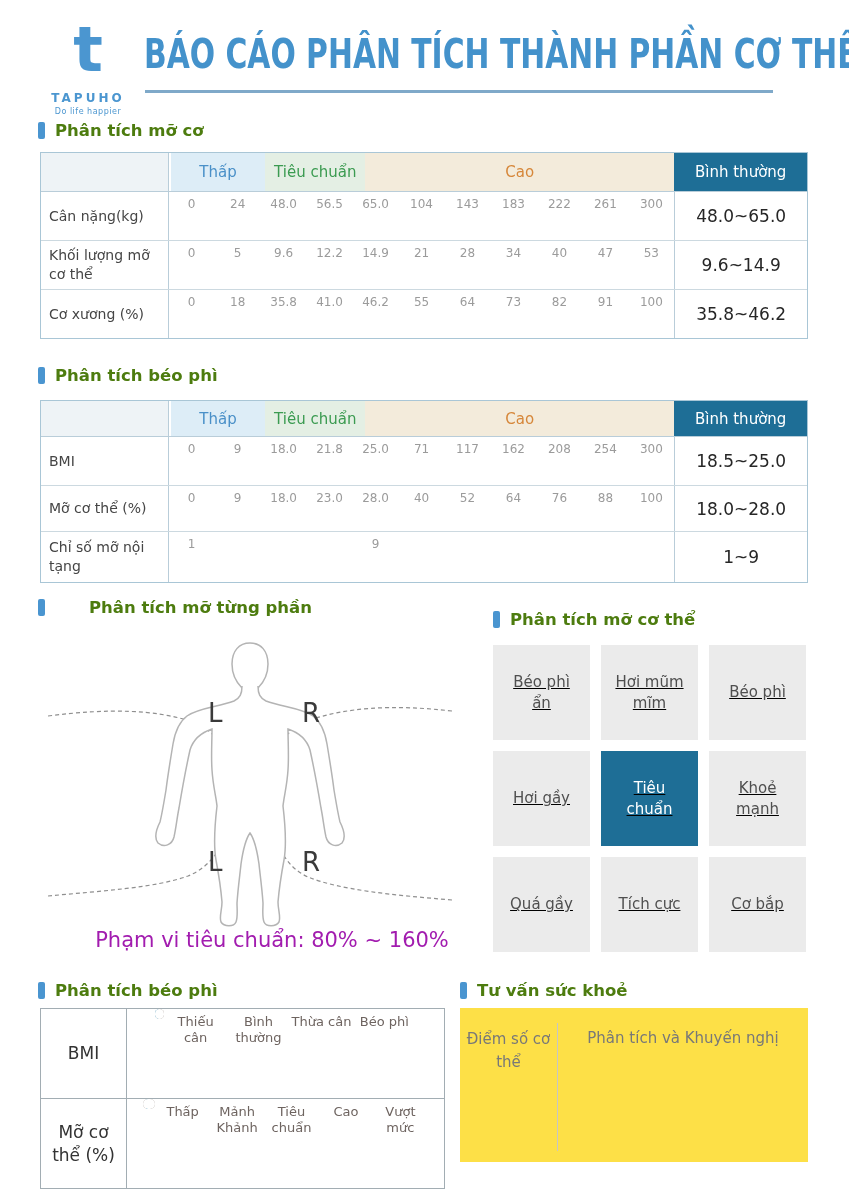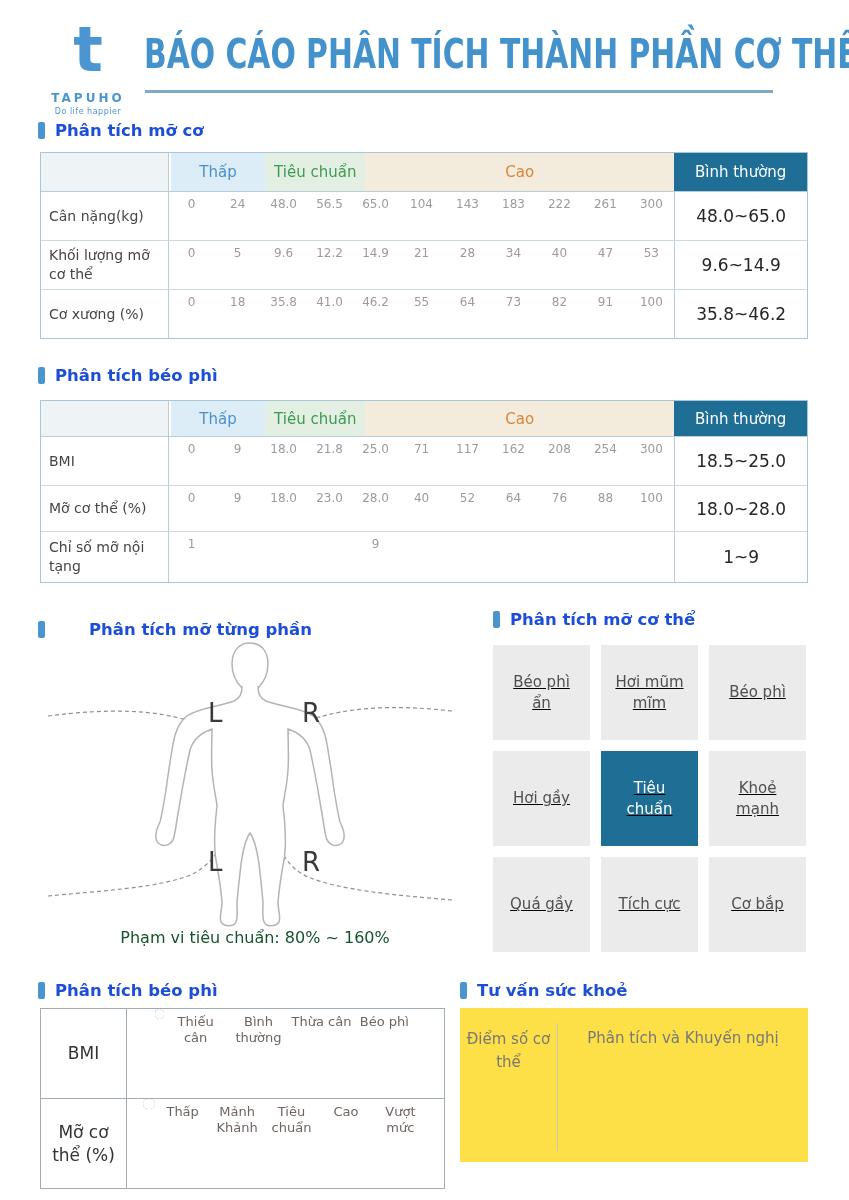--- a/index.html
+++ b/index.html
@@ -18,7 +18,7 @@
   
   .sec{position:absolute;display:flex;align-items:center;gap:10px;}
   .sec .bullet{width:7px;height:17px;background:#4a95d0;border-radius:2px;}
-  .sec .sec-label{font-size:16.5px;font-weight:bold;color:#1d4ed8;}
+  .sec .sec-label{font-size:16.5px;font-weight:bold;color:#4d7c0f;}
 
   
   .atable{position:absolute;left:40px;width:768px;border:1px solid #a9c6d6;background:#fff;box-sizing:border-box;}

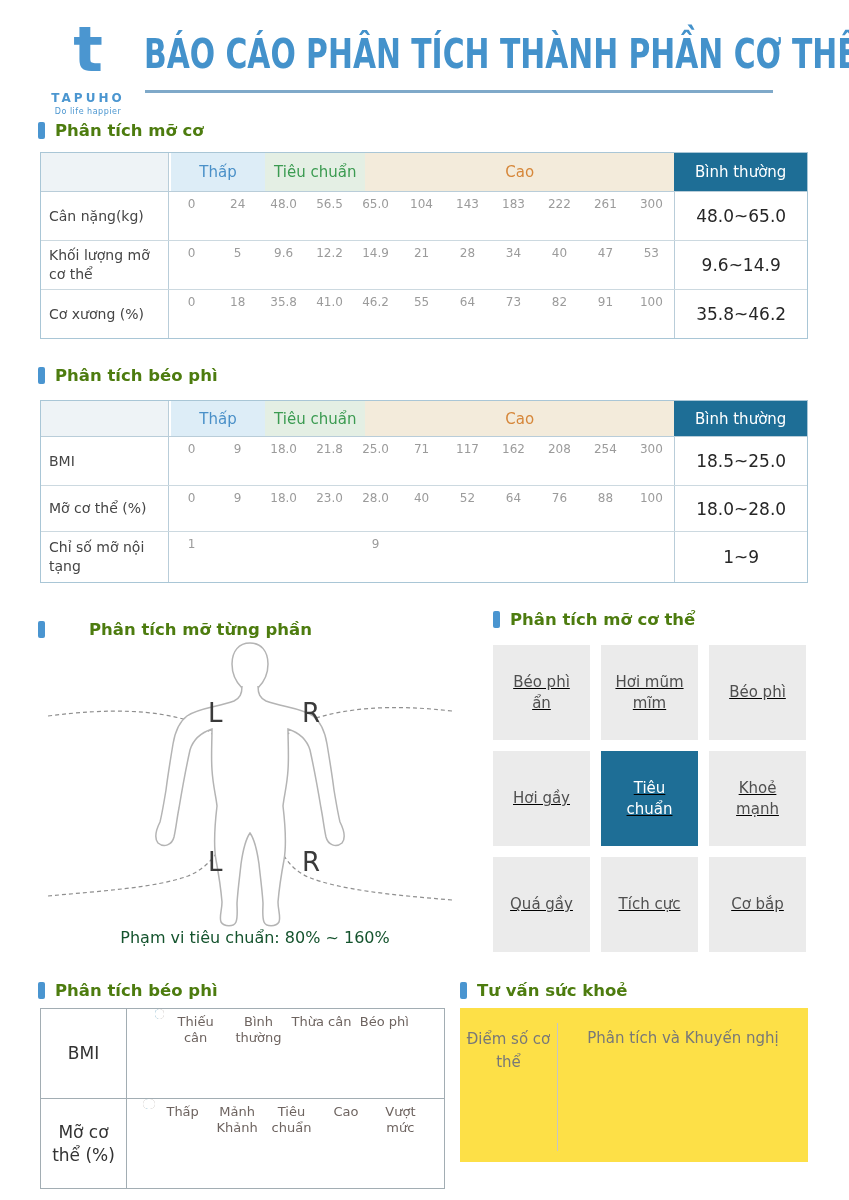--- a/index.html
+++ b/index.html
@@ -219,7 +219,7 @@
     </div>
   </div>
 
-  <div class="sec" style="left:38px;top:620px;gap:44px;">
+  <div class="sec" style="left:38px;top:598px;gap:44px;">
     <span class="bullet"></span>
     <span class="sec-label">Phân tích mỡ từng phần</span>
   </div>

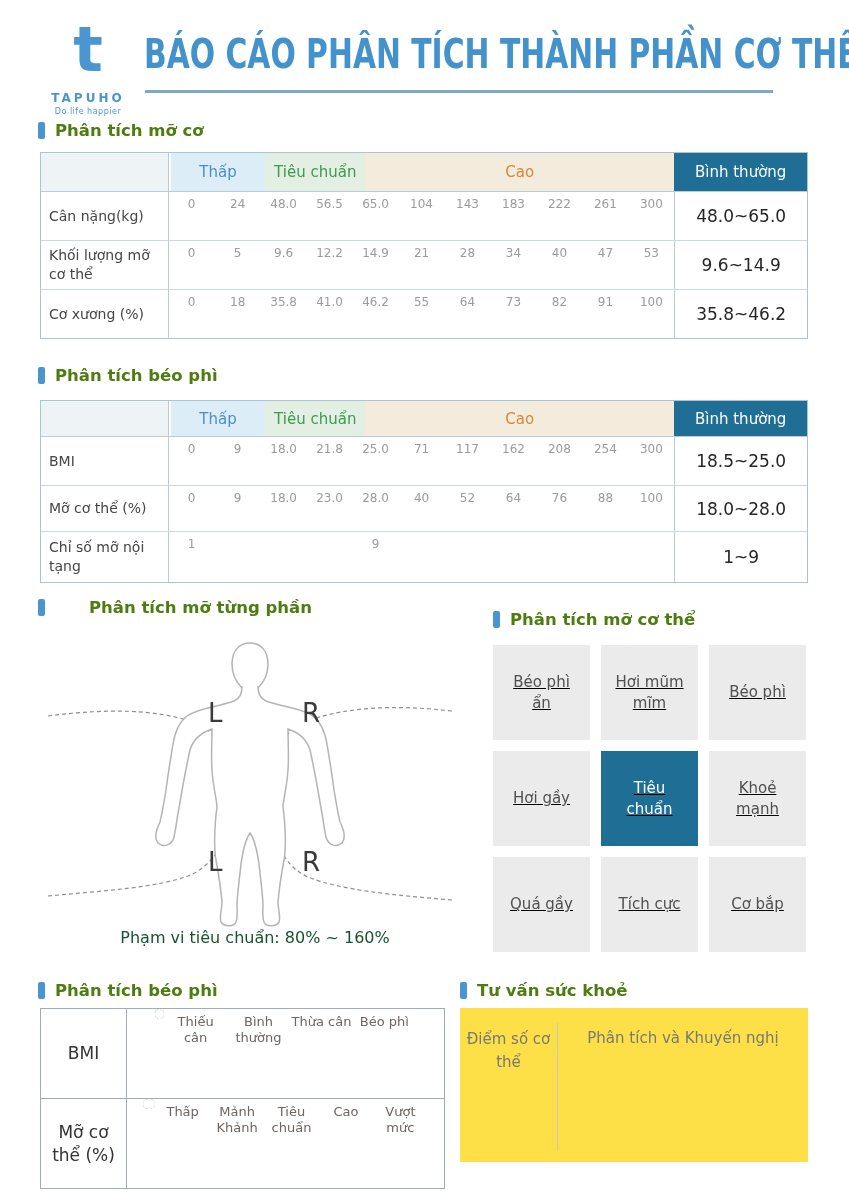--- a/index.html
+++ b/index.html
@@ -43,8 +43,8 @@
 
   
   .figure-wrap{position:absolute;left:40px;top:638px;width:420px;height:300px;}
-  .standard-note{position:absolute;left:40px;top:928px;width:430px;text-align:center;
-                 font-size:16px;color:#14532d;}
+  .standard-note{position:absolute;left:57px;top:928px;width:430px;text-align:center;
+                 font-size:21px;color:#a21caf;}
 
   
   .fat-grid{position:absolute;left:493px;top:645px;display:grid;

